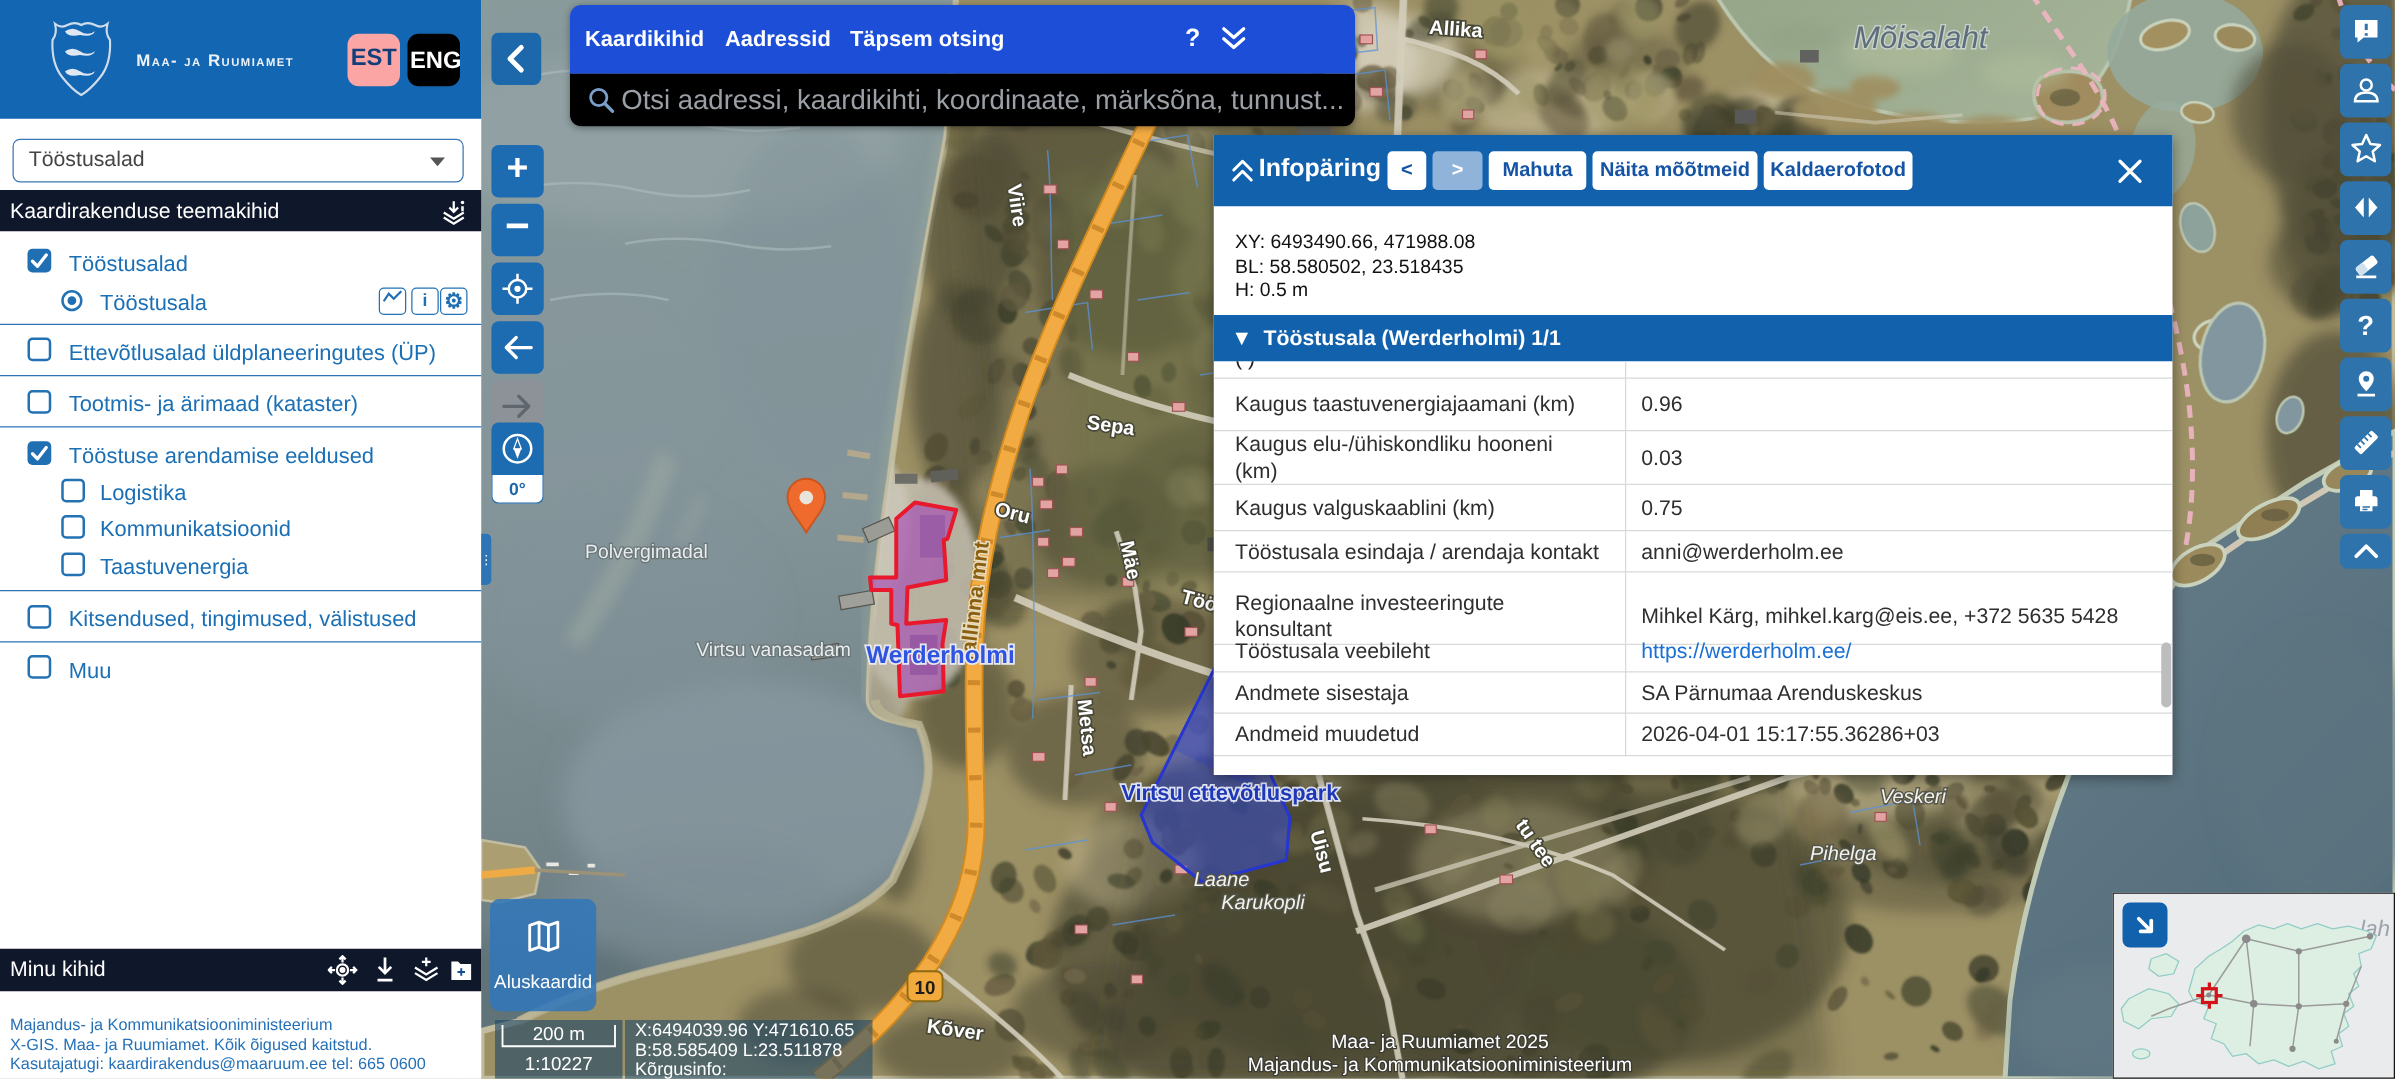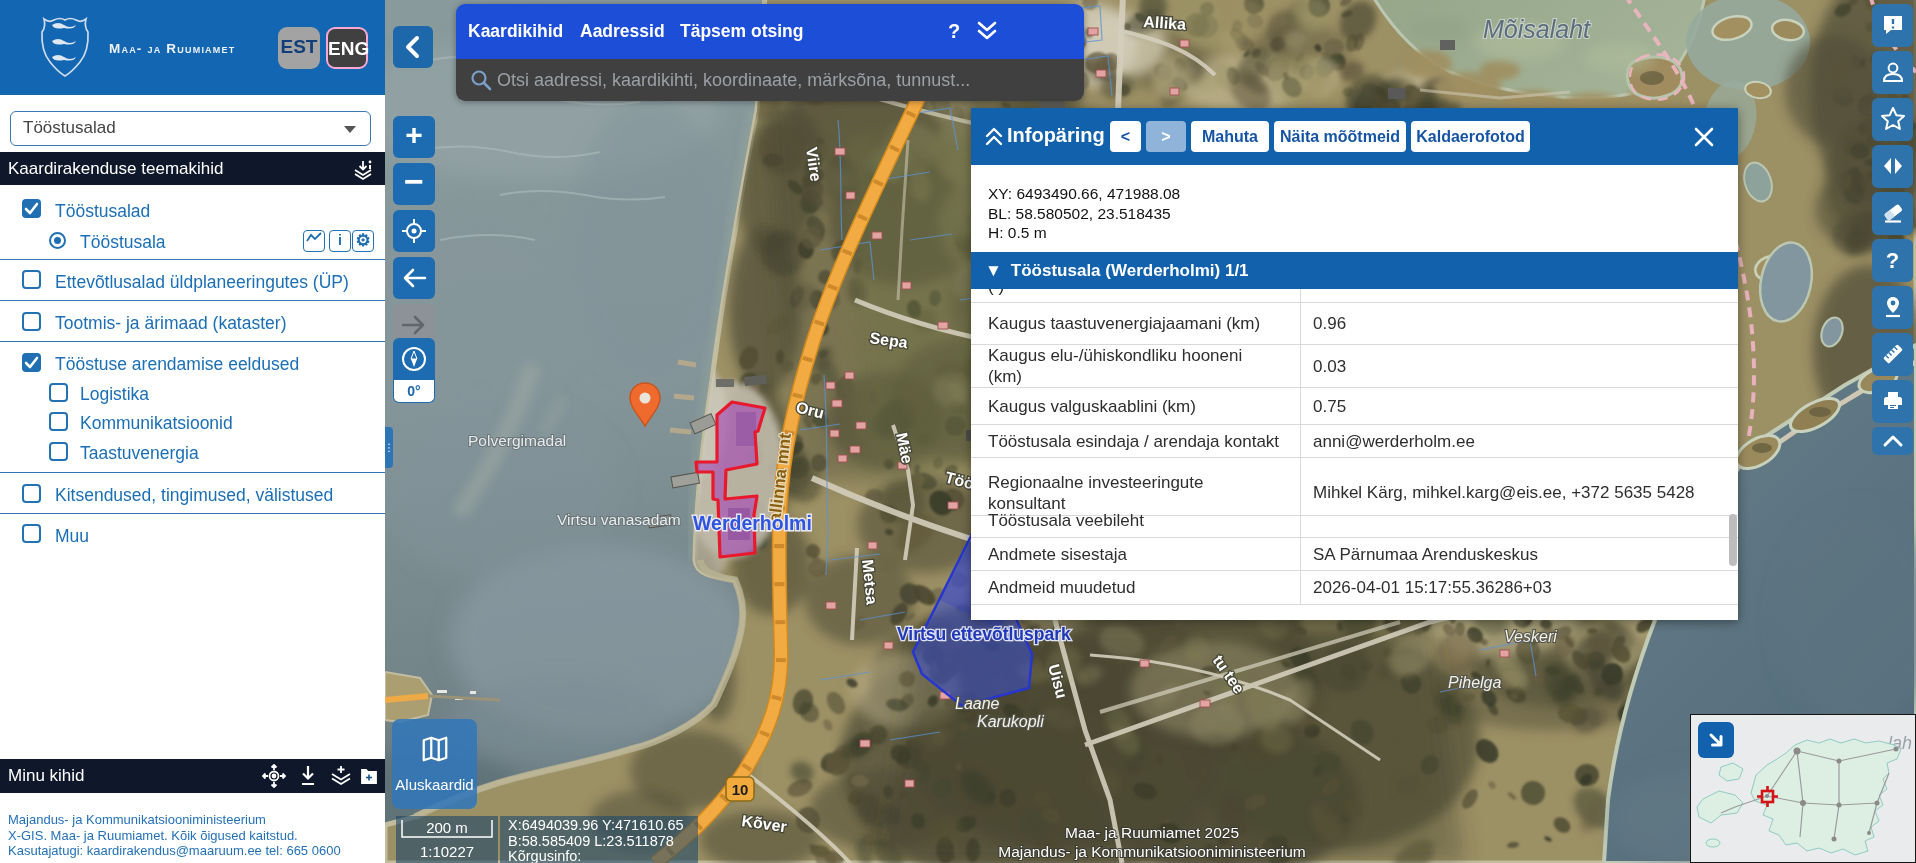--- a/index.html
+++ b/index.html
@@ -10,7 +10,7 @@
 #shead{position:absolute;left:0;top:0;width:385px;height:95px;background:#1266b2}
 #logotxt{position:absolute;left:109px;top:41px;color:#edf2f8;font-size:13.5px;letter-spacing:1.2px;font-variant:small-caps;font-weight:bold}
 .lang{position:absolute;top:27px;width:42px;height:42px;border-radius:9px;font-weight:bold;font-size:19px;text-align:center;line-height:40px}
-#est{left:278px;background:#a3a3a3;color:#123f7a}
+#est{left:278px;background:#fca5a5;color:#123f7a}
 #eng{left:326px;background:#404040;color:#fff;border:2px solid #f9a8d4}
 #selbox{position:absolute;left:10px;top:111px;width:361px;height:35px;border:1.5px solid #3a77b5;border-radius:6px;background:#fff;color:#444;font-size:17px;line-height:32px;padding-left:12px}
 #selbox:after{content:"";position:absolute;right:14px;top:14px;border-left:6px solid transparent;border-right:6px solid transparent;border-top:7px solid #555}

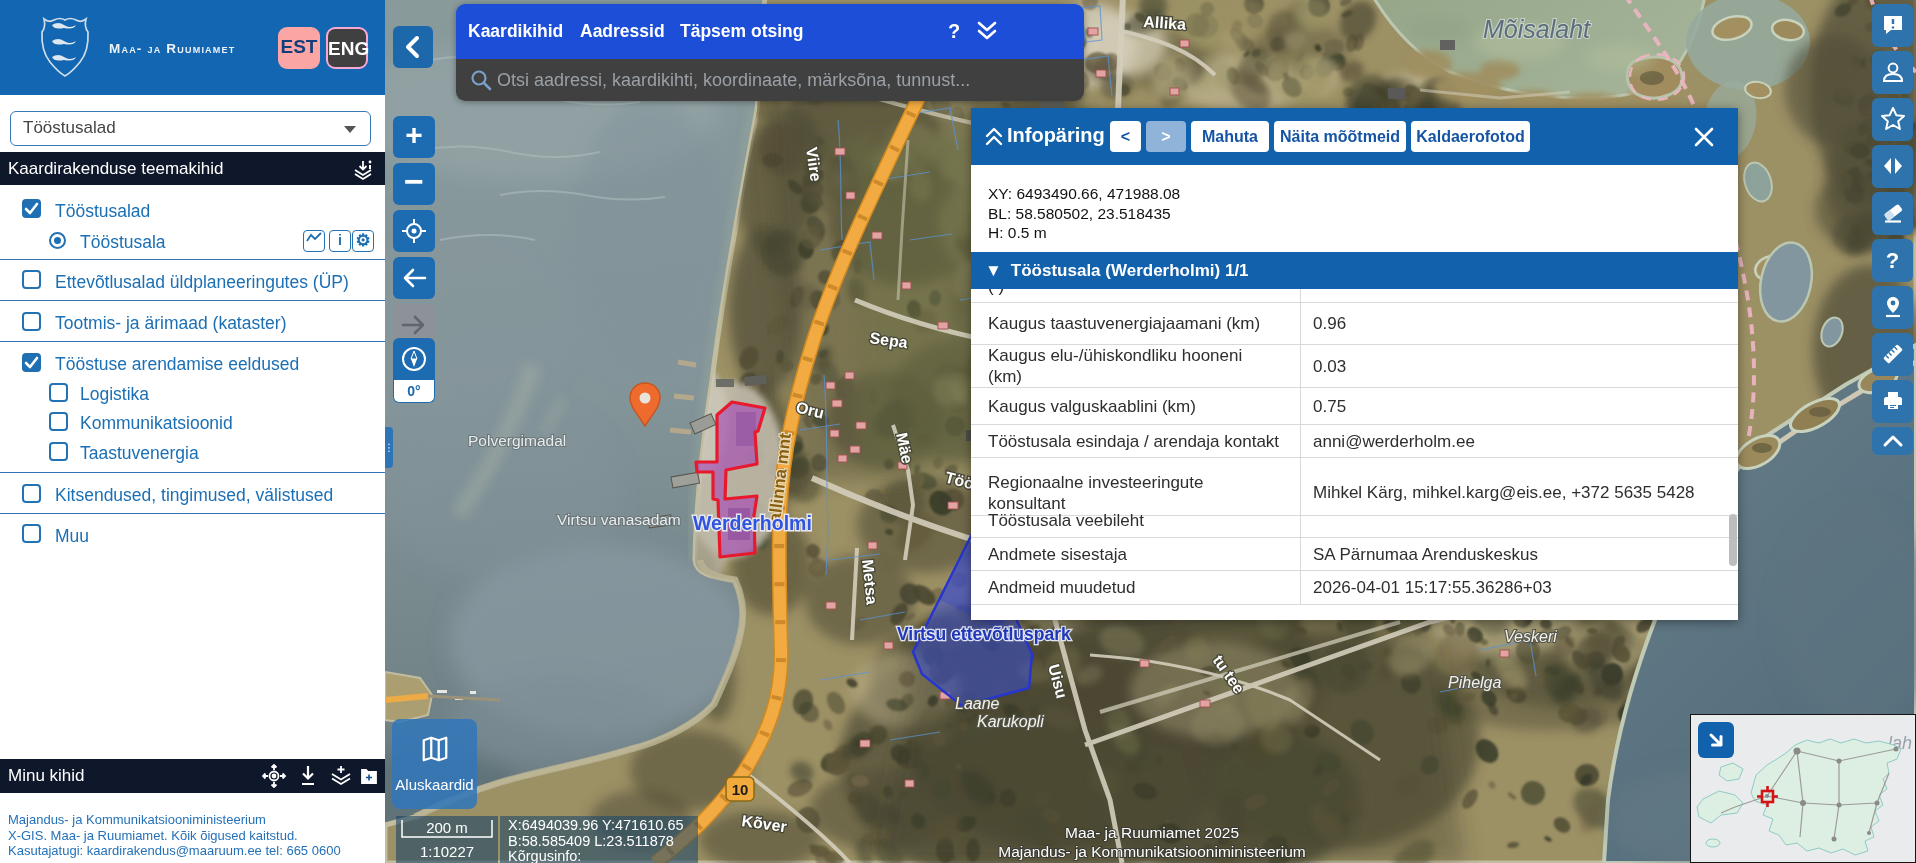--- a/index.html
+++ b/index.html
@@ -11,7 +11,7 @@
 #logotxt{position:absolute;left:109px;top:41px;color:#edf2f8;font-size:13.5px;letter-spacing:1.2px;font-variant:small-caps;font-weight:bold}
 .lang{position:absolute;top:27px;width:42px;height:42px;border-radius:9px;font-weight:bold;font-size:19px;text-align:center;line-height:40px}
 #est{left:278px;background:#fca5a5;color:#123f7a}
-#eng{left:326px;background:#404040;color:#fff;border:2px solid #f9a8d4}
+#eng{left:326px;background:#000000;color:#fff;border:2px solid #000000}
 #selbox{position:absolute;left:10px;top:111px;width:361px;height:35px;border:1.5px solid #3a77b5;border-radius:6px;background:#fff;color:#444;font-size:17px;line-height:32px;padding-left:12px}
 #selbox:after{content:"";position:absolute;right:14px;top:14px;border-left:6px solid transparent;border-right:6px solid transparent;border-top:7px solid #555}
 .bluebar{position:absolute;left:0;width:385px;height:33px;background:#0f172a;color:#fff;font-size:17px;line-height:33px;padding-left:8px}

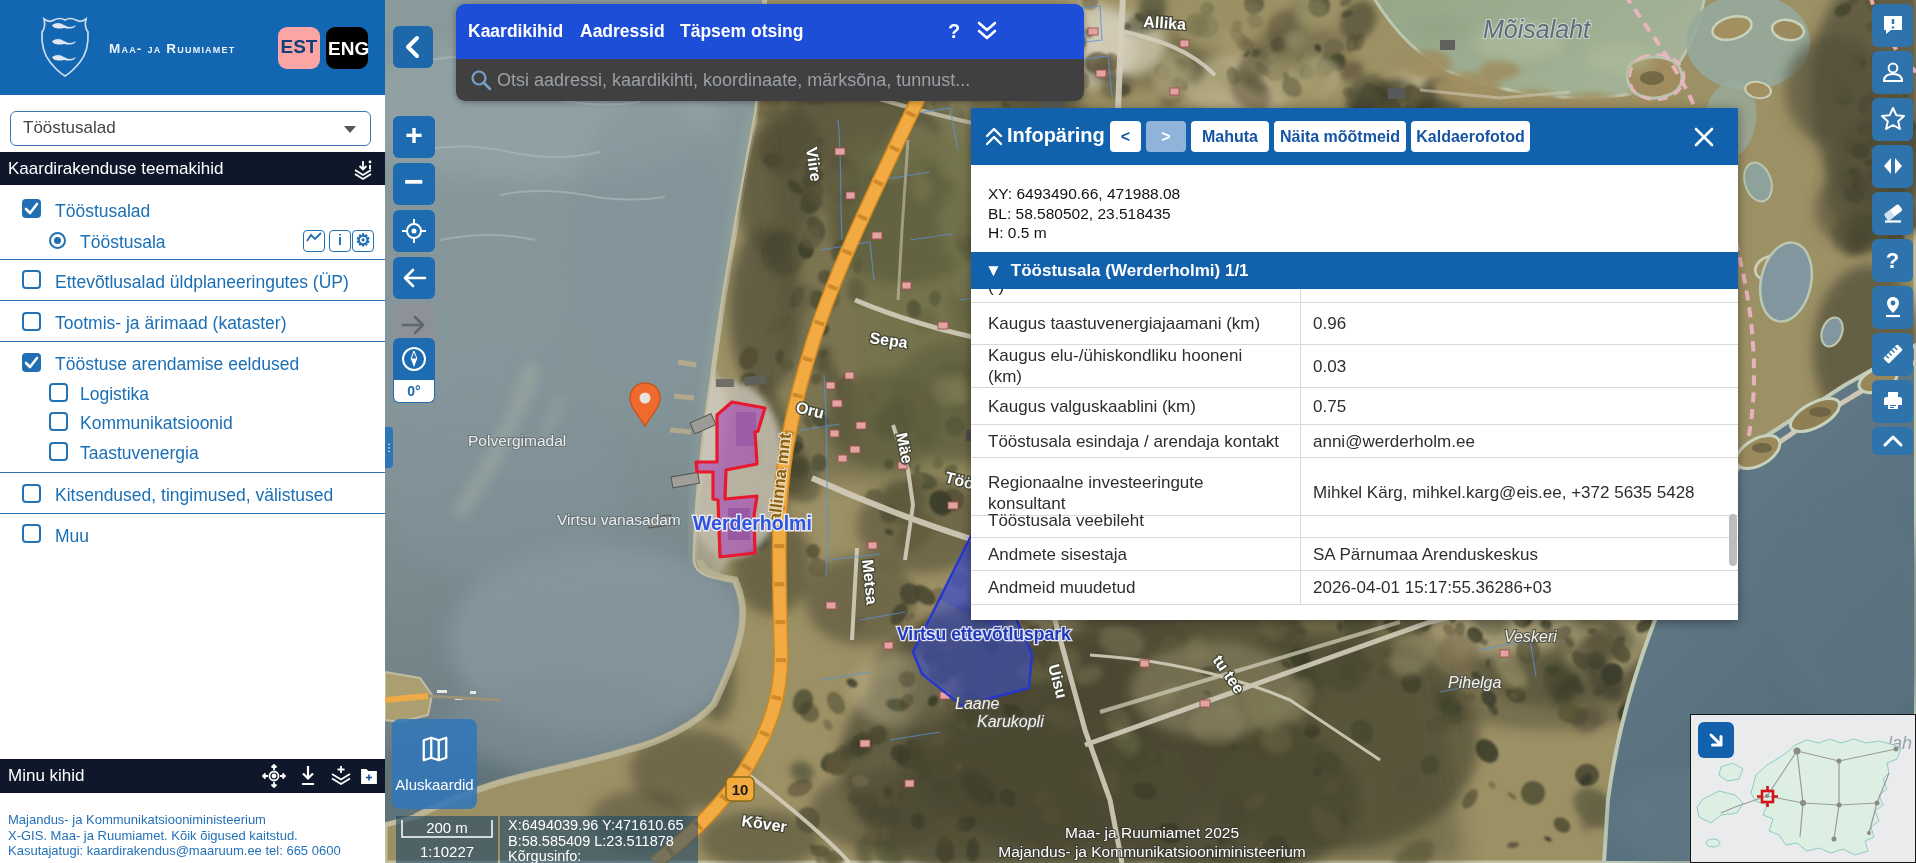--- a/index.html
+++ b/index.html
@@ -39,7 +39,7 @@
 
 #spanel{position:absolute;left:456px;top:4px;width:628px;height:97px;border-radius:9px;box-shadow:0 1px 6px rgba(0,0,0,0.35)}
 #stabs{position:absolute;left:0;top:0;width:628px;height:55px;background:#1d4ed8;border-radius:9px 9px 0 0;color:#fff}
-#sinput{position:absolute;left:0;top:55px;width:628px;height:42px;background:#404040;border-radius:0 0 9px 9px;color:#9aa0a6;font-size:18px;line-height:42px}
+#sinput{position:absolute;left:0;top:55px;width:628px;height:42px;background:#000000;border-radius:0 0 9px 9px;color:#9aa0a6;font-size:22px;line-height:42px}
 .stab{position:absolute;top:0;height:55px;line-height:55px;font-weight:bold;font-size:17.5px}
 
 #pop{position:absolute;left:971px;top:108px;width:767px;height:512px;background:#fff;box-shadow:0 2px 10px rgba(0,0,0,0.4)}

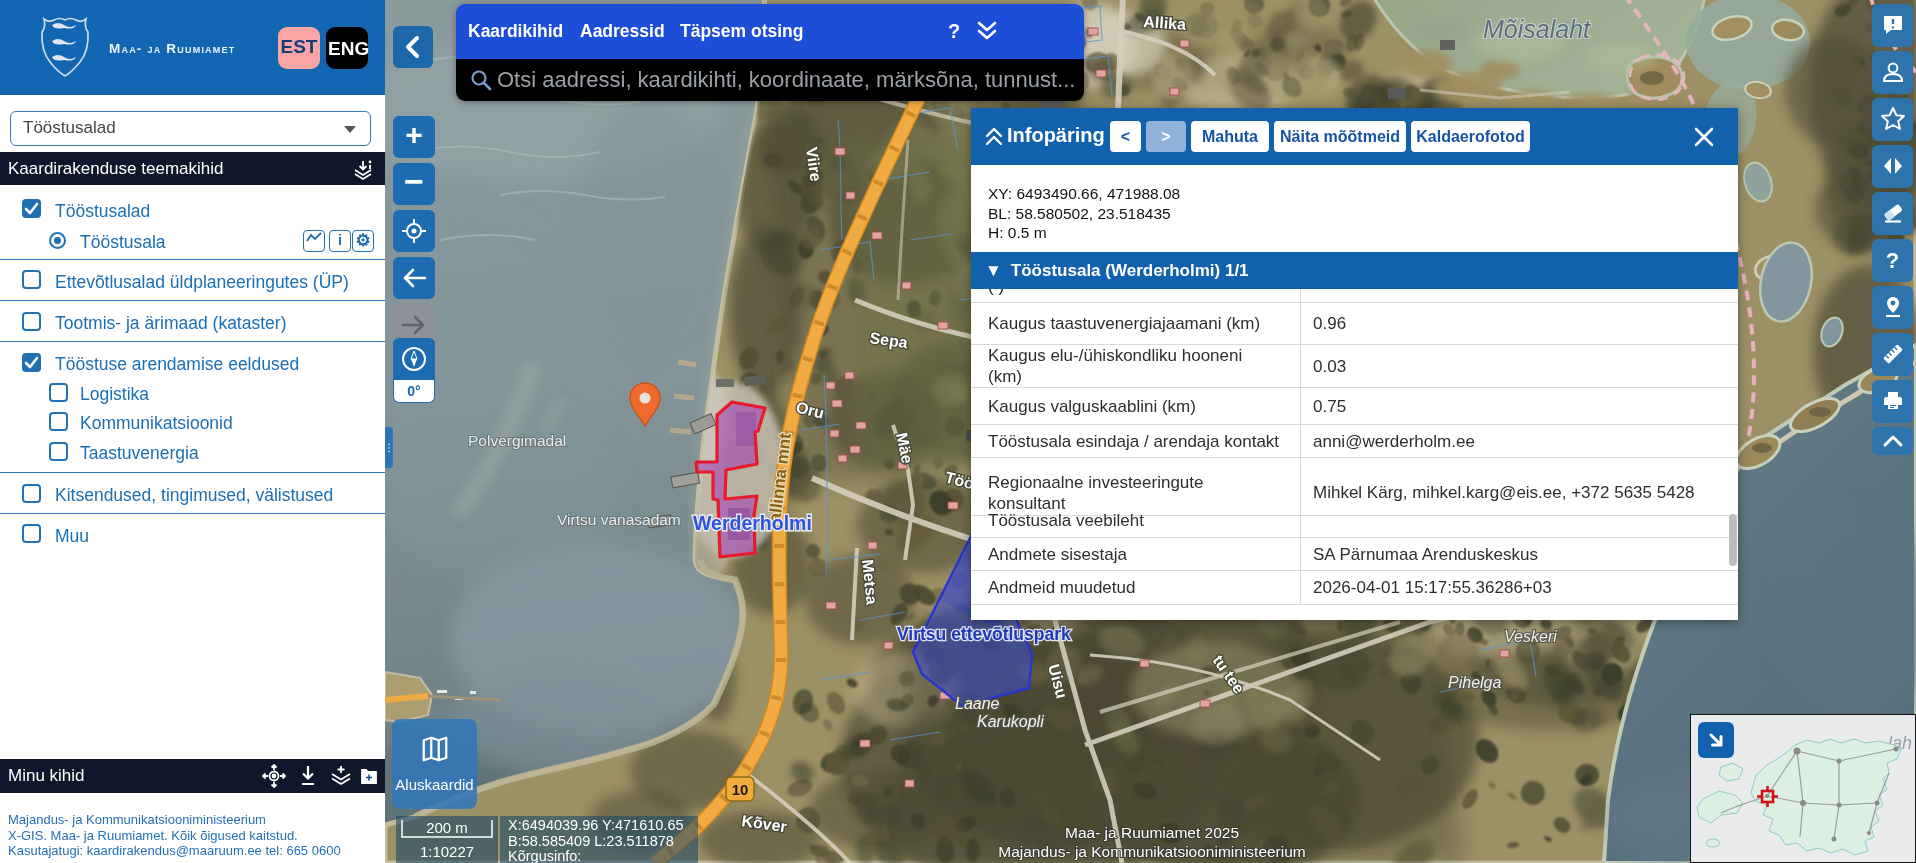--- a/index.html
+++ b/index.html
@@ -1302,6 +1302,9 @@
       </div>
       <div class="trow" style="top:215px;height:34px">
         <div class="tl">Tööstusala veebileht</div>
+        <div class="tv">
+          <span class="lnk">https://werderholm.ee/</span>
+        </div>
       </div>
       <div class="trow" style="top:249px;height:33px">
         <div class="tl">Andmete sisestaja</div>

